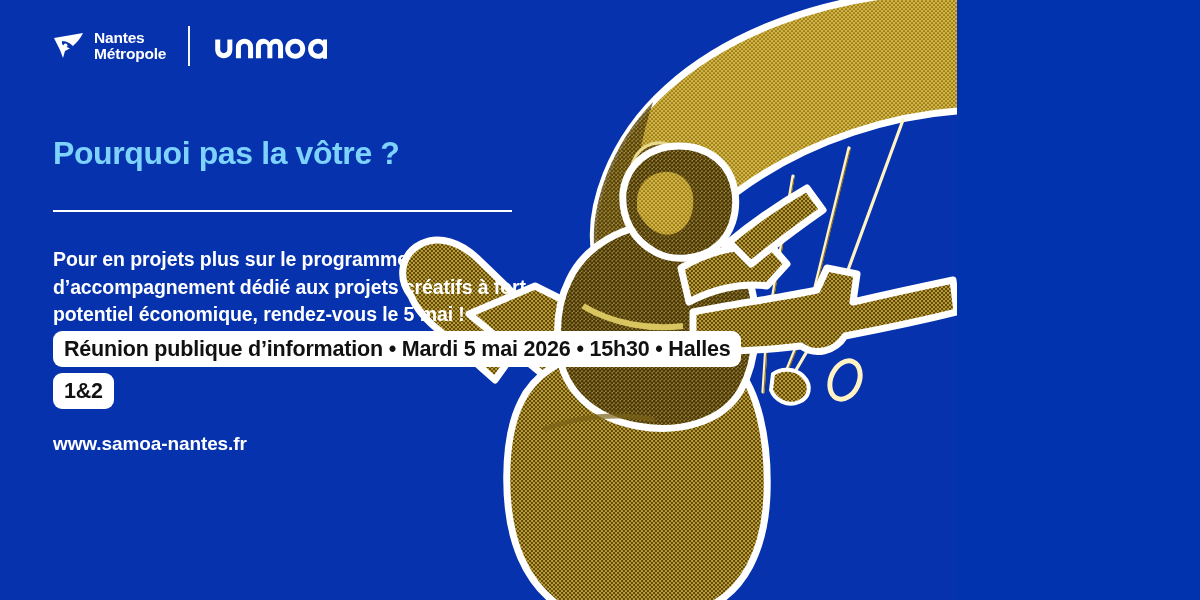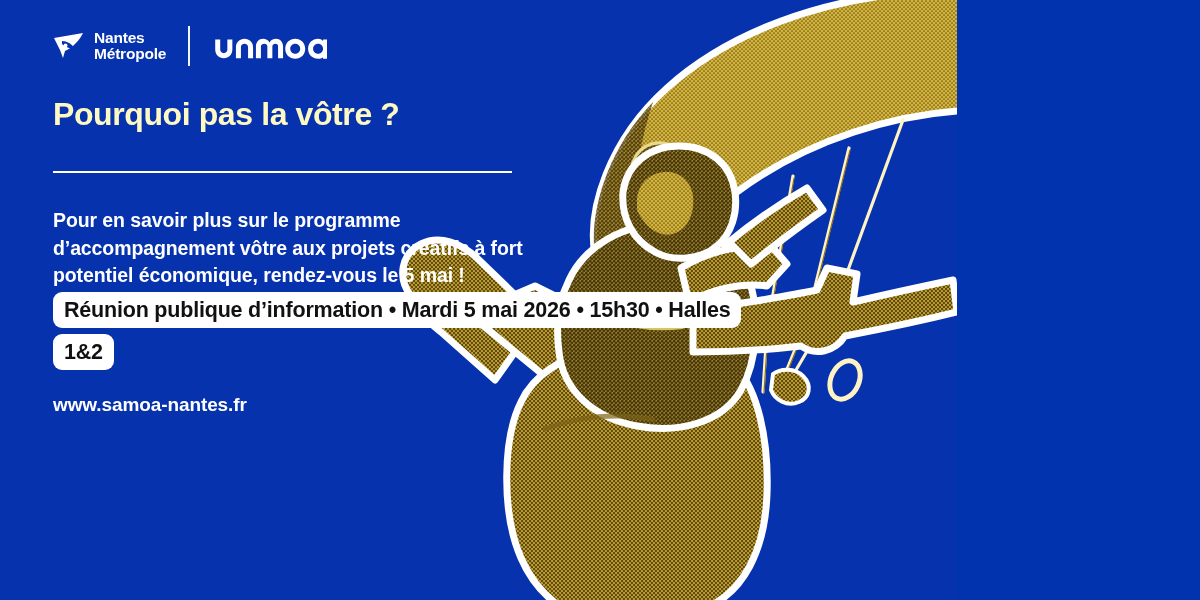--- a/index.html
+++ b/index.html
@@ -65,10 +65,11 @@
   .headline .l { display:block; white-space:nowrap; }
 
   .subhead {
-    color:#fef9c3;
+    color:#7dd3fc;
     font-weight:700;
     font-size:32px;
     letter-spacing:-0.4px;
+    margin-top:39px;
     white-space:nowrap;
   }
 

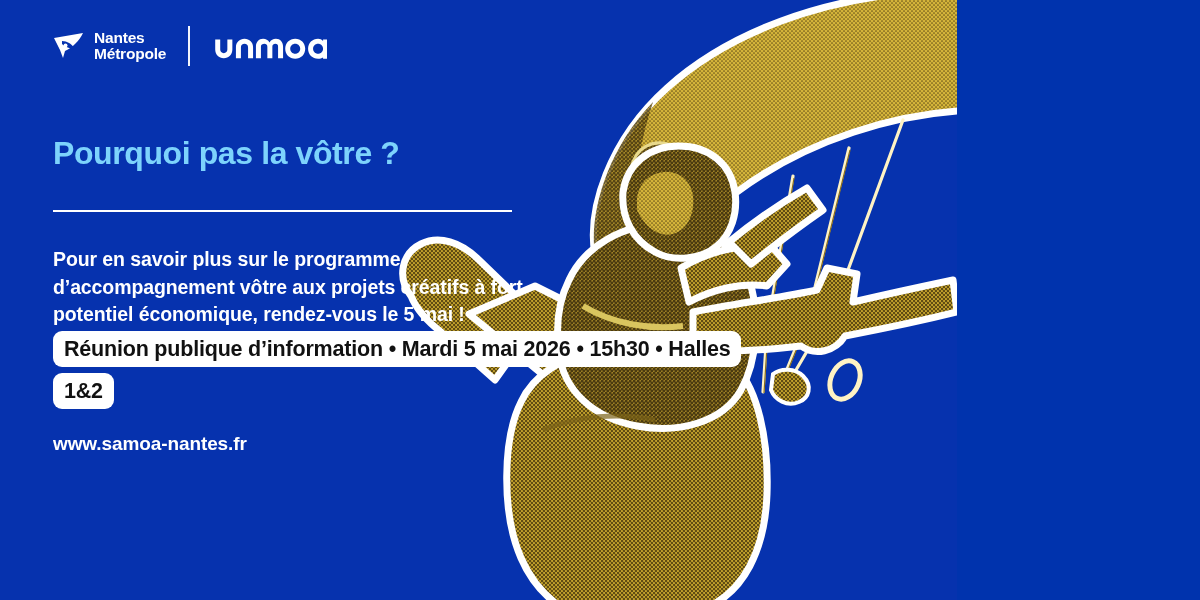--- a/index.html
+++ b/index.html
@@ -257,7 +257,7 @@
     <div class="rule"></div>
 
     <div class="body-copy">
-      <span class="l">Pour en savoir plus sur le programme</span>
+      <span class="l">Pour en projets plus sur le programme</span>
       <span class="l">d’accompagnement vôtre aux projets créatifs à fort</span>
       <span class="l">potentiel économique, rendez-vous le 5 mai !</span>
     </div>

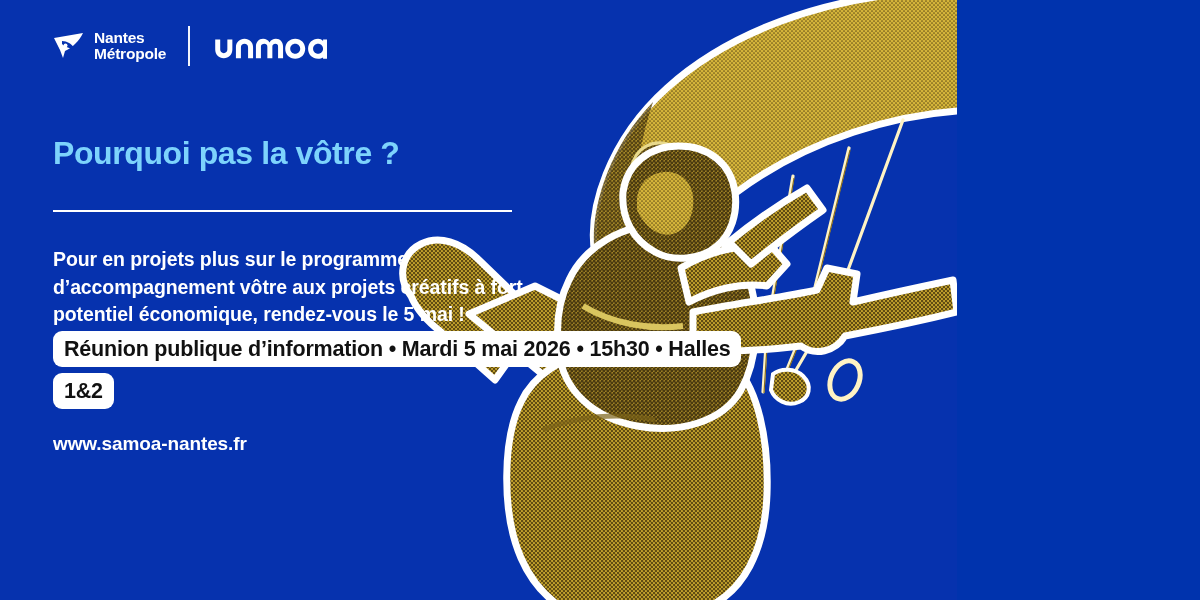--- a/index.html
+++ b/index.html
@@ -258,7 +258,7 @@
 
     <div class="body-copy">
       <span class="l">Pour en projets plus sur le programme</span>
-      <span class="l">d’accompagnement vôtre aux projets créatifs à fort</span>
+      <span class="l">d’accompagnement dédié aux projets créatifs à fort</span>
       <span class="l">potentiel économique, rendez-vous le 5 mai !</span>
     </div>
 

